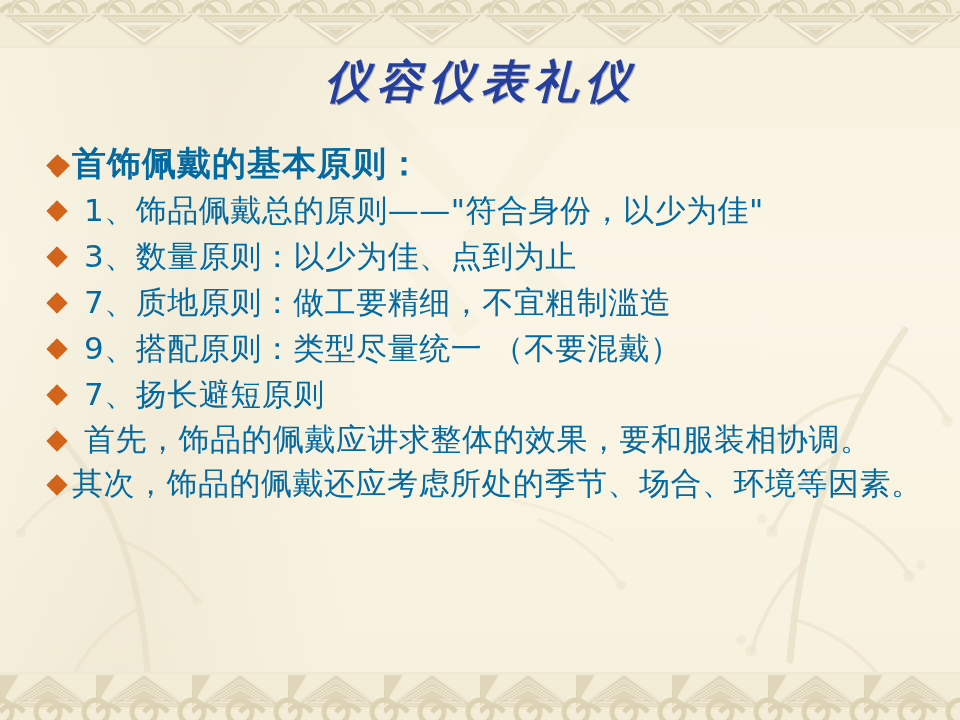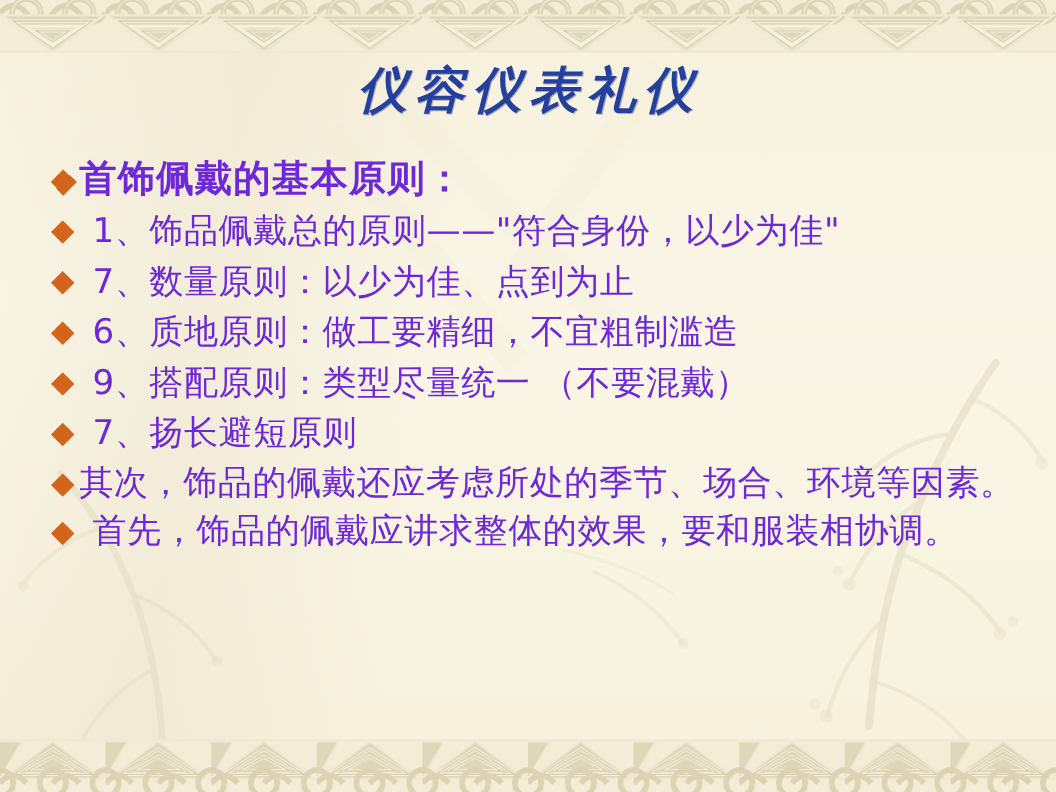--- a/index.html
+++ b/index.html
@@ -109,7 +109,7 @@
 
   .bullet-text {
     flex: 1 1 auto;
-    color: #6d28d9;
+    color: #0369a1;
     font-family: "DejaVu Sans", "Liberation Sans", sans-serif;
     font-size: 31px;
     line-height: 44px;

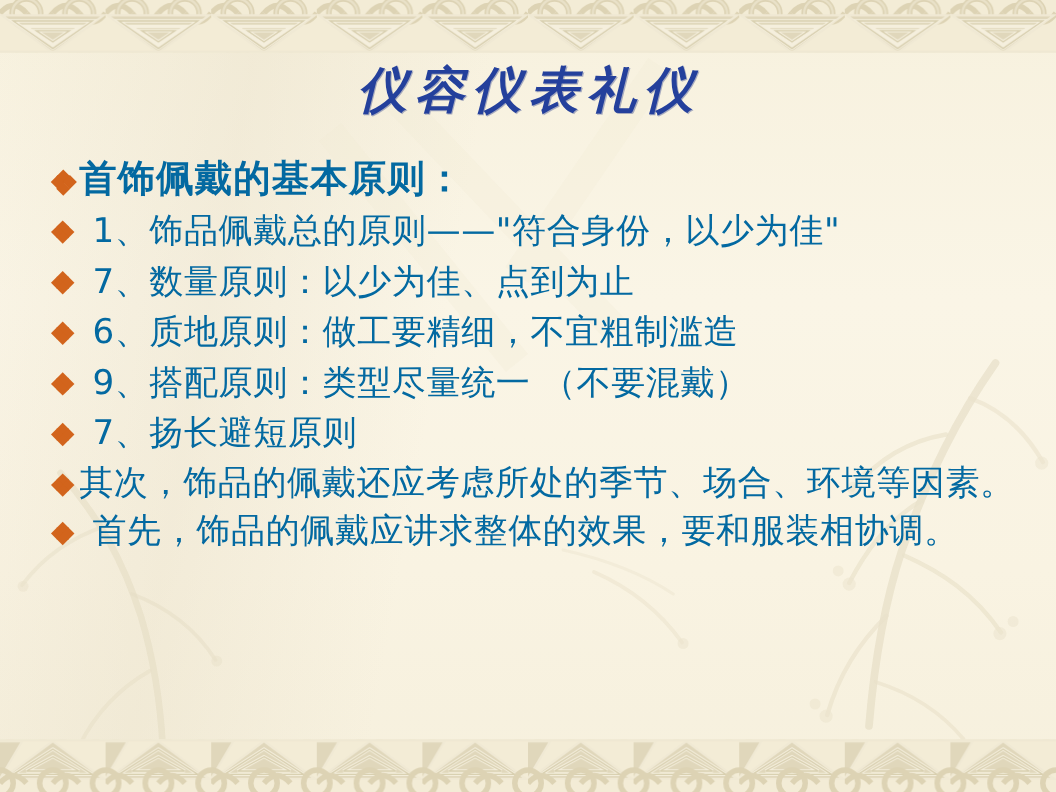--- a/index.html
+++ b/index.html
@@ -293,7 +293,7 @@
             <i class="s"></i>
           </span>
       </span>
-      <span class="bullet-text">7、数量原则：以少为佳、点到为止</span>
+      <span class="bullet-text">3、数量原则：以少为佳、点到为止</span>
     </div>
 
     <div class="bullet-row indent-sm">

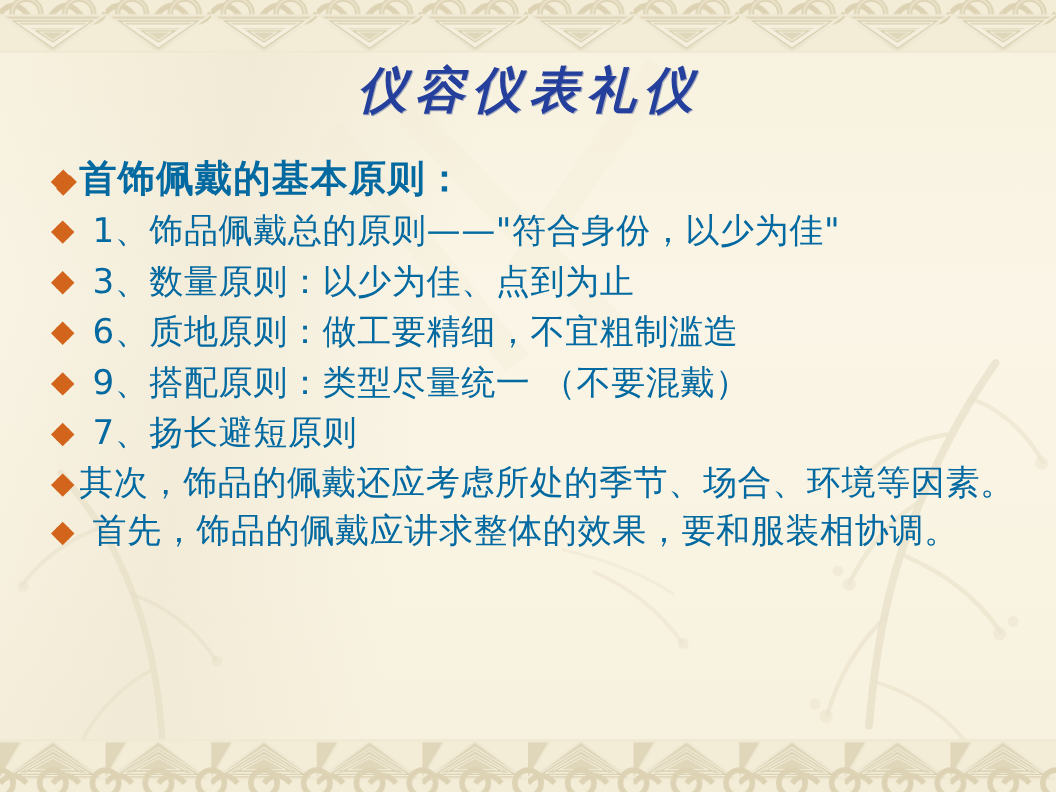--- a/index.html
+++ b/index.html
@@ -305,7 +305,7 @@
             <i class="s"></i>
           </span>
       </span>
-      <span class="bullet-text">6、质地原则：做工要精细，不宜粗制滥造</span>
+      <span class="bullet-text">7、质地原则：做工要精细，不宜粗制滥造</span>
     </div>
 
     <div class="bullet-row indent-sm">

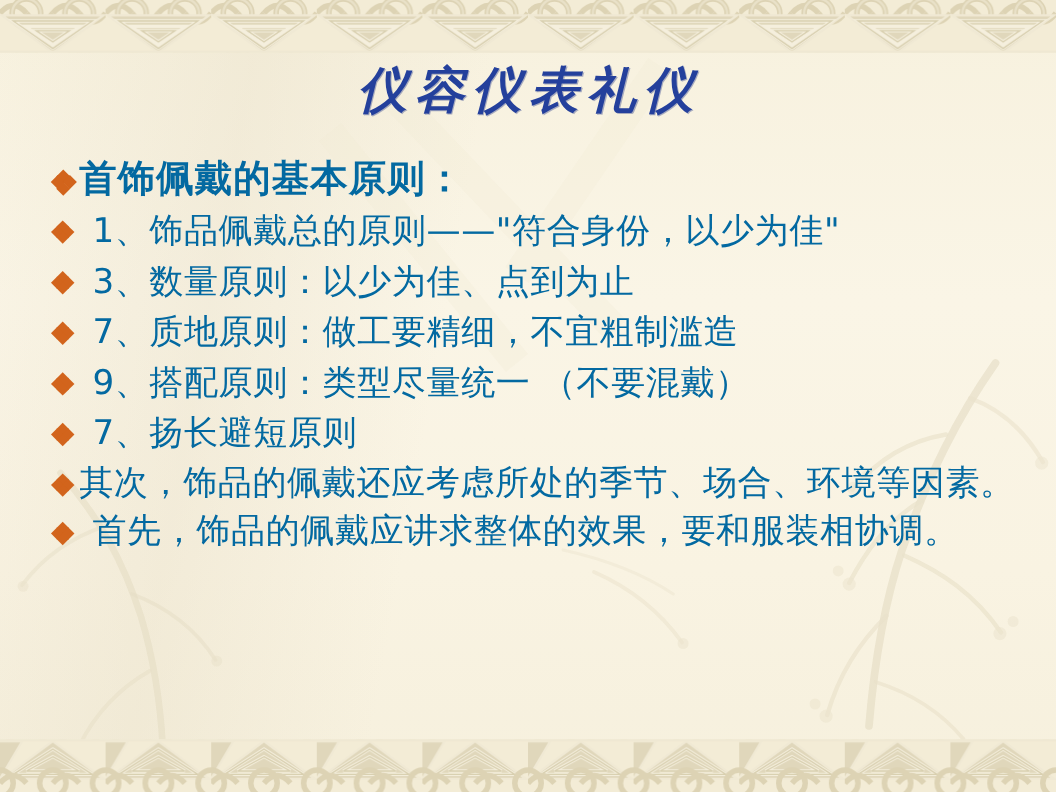--- a/index.html
+++ b/index.html
@@ -333,6 +333,18 @@
     </div>
 
 
+    <div class="bullet-row row-para indent-sm">
+      <span class="bullet-mark">
+        <span class="quad">
+            <i class="n"></i>
+            <i class="w"></i>
+            <i class="e"></i>
+            <i class="s"></i>
+          </span>
+      </span>
+      <span class="bullet-text">首先，饰品的佩戴应讲求整体的效果，要和服装相协调。</span>
+    </div>
+
     <div class="bullet-row row-para indent-none">
       <span class="bullet-mark">
         <span class="quad">
@@ -345,18 +357,6 @@
       <span class="bullet-text">其次，饰品的佩戴还应考虑所处的季节、场合、环境等因素。</span>
     </div>
 
-    <div class="bullet-row row-para indent-sm">
-      <span class="bullet-mark">
-        <span class="quad">
-            <i class="n"></i>
-            <i class="w"></i>
-            <i class="e"></i>
-            <i class="s"></i>
-          </span>
-      </span>
-      <span class="bullet-text">首先，饰品的佩戴应讲求整体的效果，要和服装相协调。</span>
-    </div>
-
   </div>
 
 </div>

